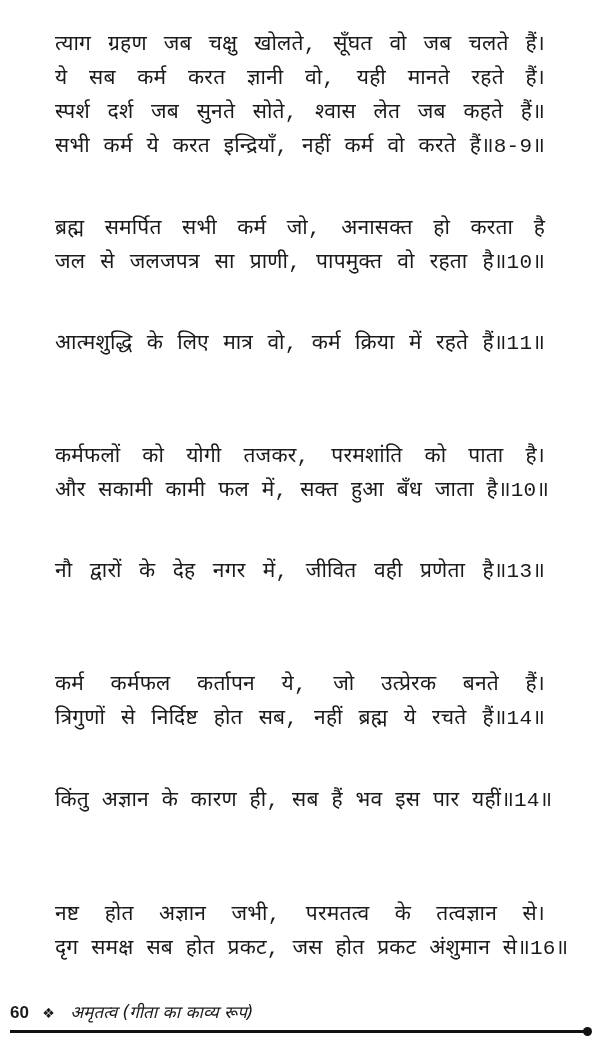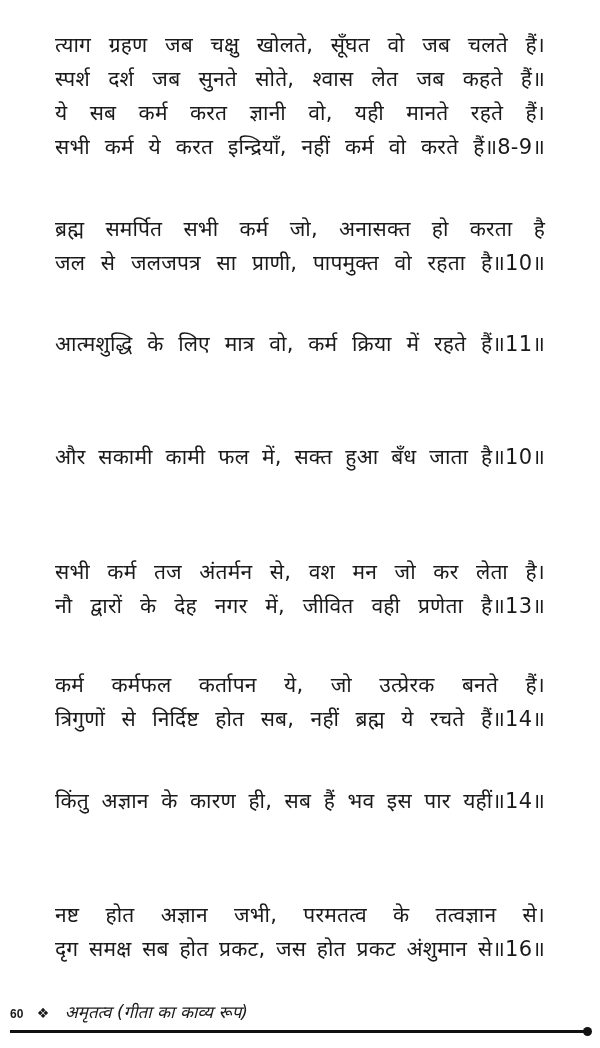--- a/index.html
+++ b/index.html
@@ -6,7 +6,7 @@
     body { width: 600px; height: 1048px; position: relative; overflow: hidden; font-family: "DejaVu Sans", sans-serif; color: #1a1a1a; }
     .page { position: absolute; left: 0; top: 0; width: 600px; height: 1048px; }
     .stanza { position: absolute; left: 55px; width: 490px; }
-    .line { font-size: 21px; line-height: 34px; height: 34px; white-space: nowrap; text-align: justify; text-align-last: justify; letter-spacing: 0.2px; }
+    .line { font-size: 21px; line-height: 34px; height: 34px; white-space: nowrap; text-align: justify; text-align-last: justify; letter-spacing: 0.2px; font-family: Liberation Mono, monospace; }
     .footer { position: absolute; left: 10px; top: 1000px; width: 580px; }
     .footer-text { font-size: 17px; line-height: 24px; white-space: nowrap; }
     .page-num { font-family: "Liberation Sans", sans-serif; font-weight: bold; font-size: 12px; margin-right: 8px; }

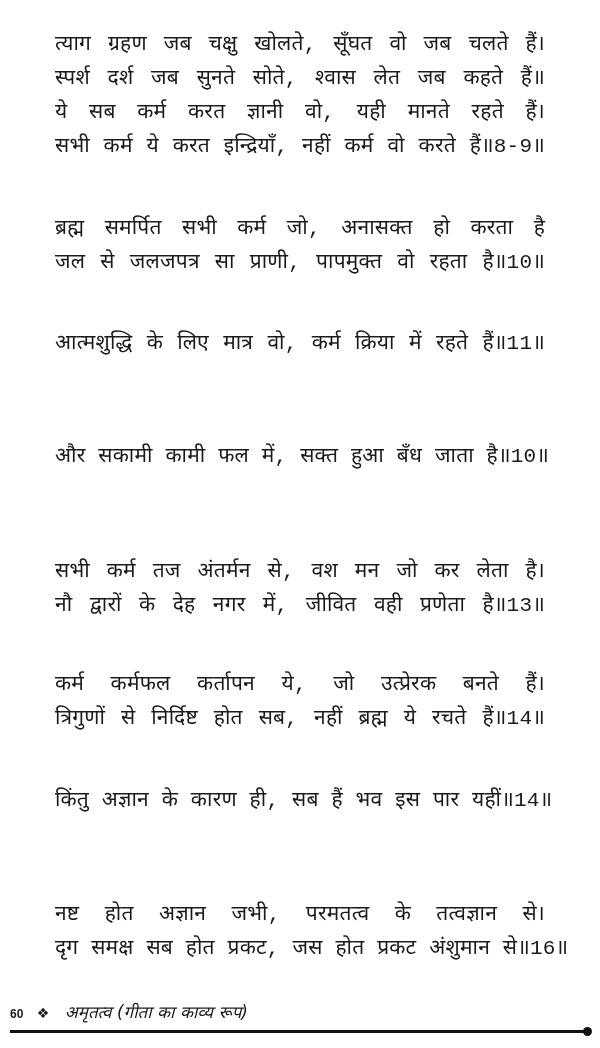--- a/index.html
+++ b/index.html
@@ -22,8 +22,8 @@
 
   <div class="stanza" style="top:28px">
     <div class="line">त्याग ग्रहण जब चक्षु खोलते, सूँघत वो जब चलते हैं।</div>
+    <div class="line">ये सब कर्म करत ज्ञानी वो, यही मानते रहते हैं।</div>
     <div class="line">स्पर्श दर्श जब सुनते सोते, श्वास लेत जब कहते हैं॥</div>
-    <div class="line">ये सब कर्म करत ज्ञानी वो, यही मानते रहते हैं।</div>
     <div class="line">सभी कर्म ये करत इन्द्रियाँ, नहीं कर्म वो करते हैं॥8-9॥</div>
   </div>
 

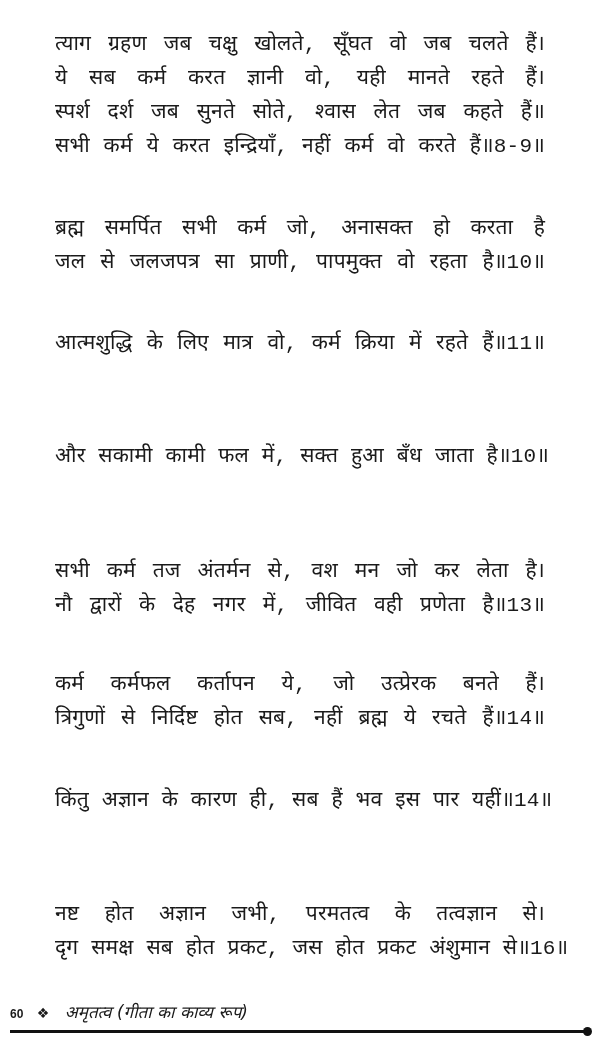--- a/index.html
+++ b/index.html
@@ -37,6 +37,7 @@
   </div>
 
   <div class="stanza" style="top:440px">
+    <div class="line">कर्मफलों को योगी तजकर, परमशांति को पाता है।</div>
     <div class="line">और सकामी कामी फल में, सक्त हुआ बँध जाता है॥10॥</div>
   </div>
 

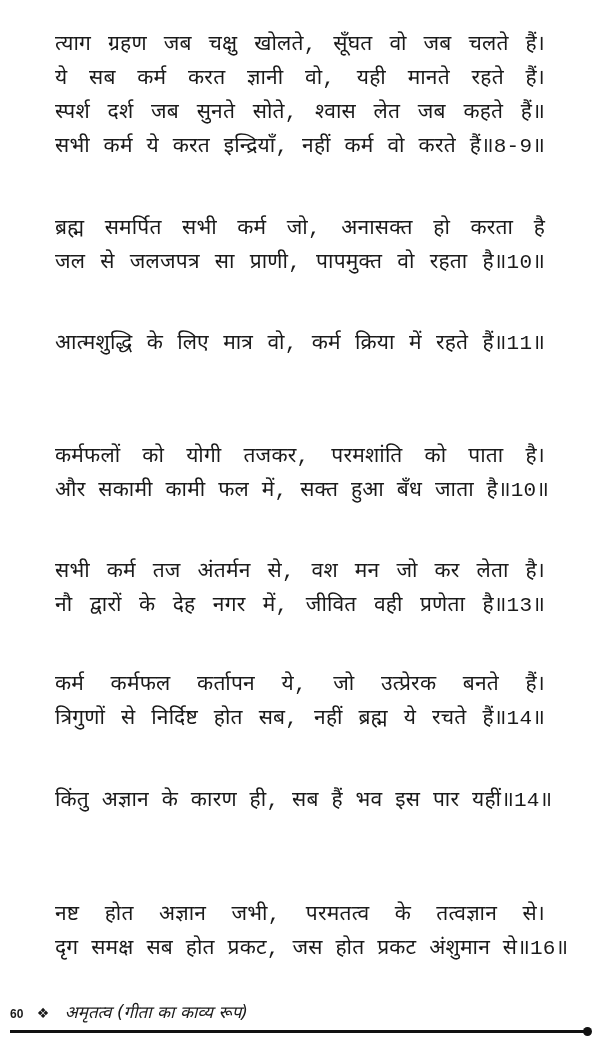--- a/index.html
+++ b/index.html
@@ -42,7 +42,6 @@
   </div>
 
   <div class="stanza" style="top:555px">
-    <div class="line">सभी कर्म तज अंतर्मन से, वश मन जो कर लेता है।</div>
     <div class="line">नौ द्वारों के देह नगर में, जीवित वही प्रणेता है॥13॥</div>
   </div>
 

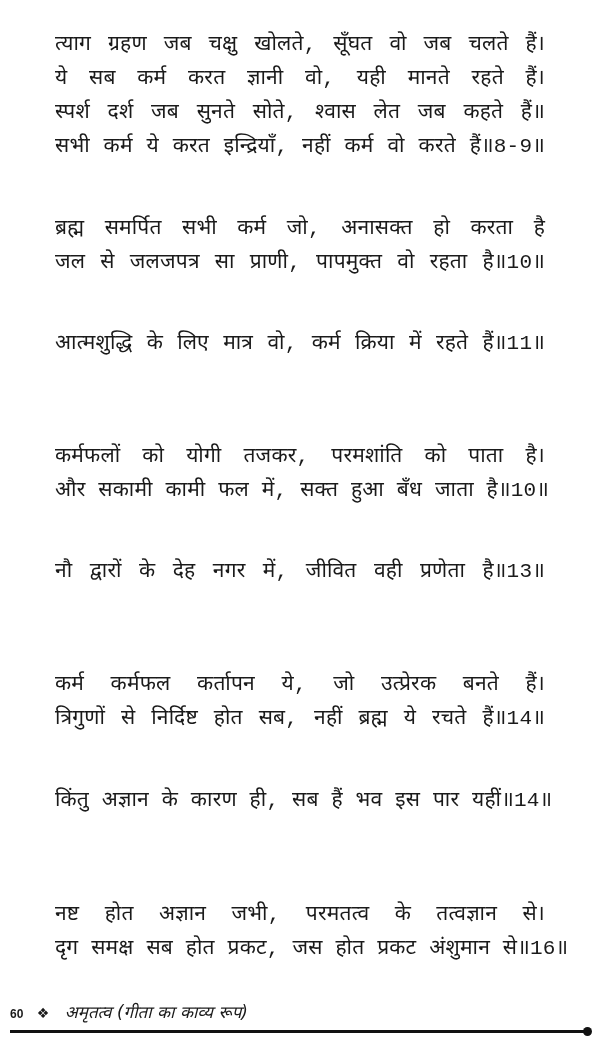--- a/index.html
+++ b/index.html
@@ -9,7 +9,7 @@
     .line { font-size: 21px; line-height: 34px; height: 34px; white-space: nowrap; text-align: justify; text-align-last: justify; letter-spacing: 0.2px; font-family: Liberation Mono, monospace; }
     .footer { position: absolute; left: 10px; top: 1000px; width: 580px; }
     .footer-text { font-size: 17px; line-height: 24px; white-space: nowrap; }
-    .page-num { font-family: "Liberation Sans", sans-serif; font-weight: bold; font-size: 12px; margin-right: 8px; }
+    .page-num { font-family: "Liberation Sans", sans-serif; font-weight: bold; font-size: 17px; margin-right: 8px; }
     .ornament { font-size: 14px; margin-right: 10px; }
     .book-title { font-style: italic; }
     .rule { position: absolute; left: 0; top: 30px; width: 578px; height: 3px; background: #111; }

